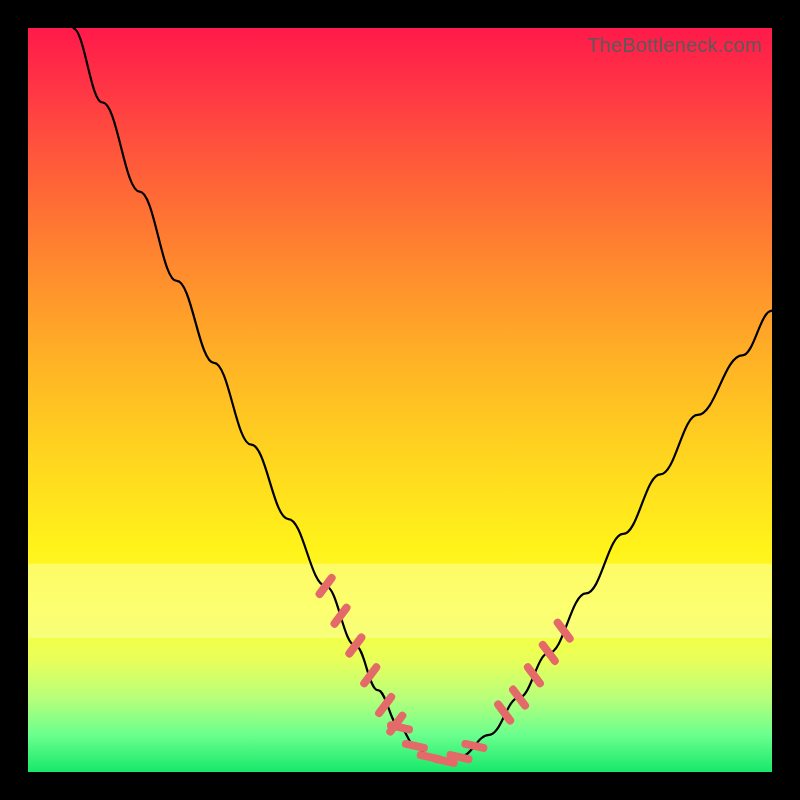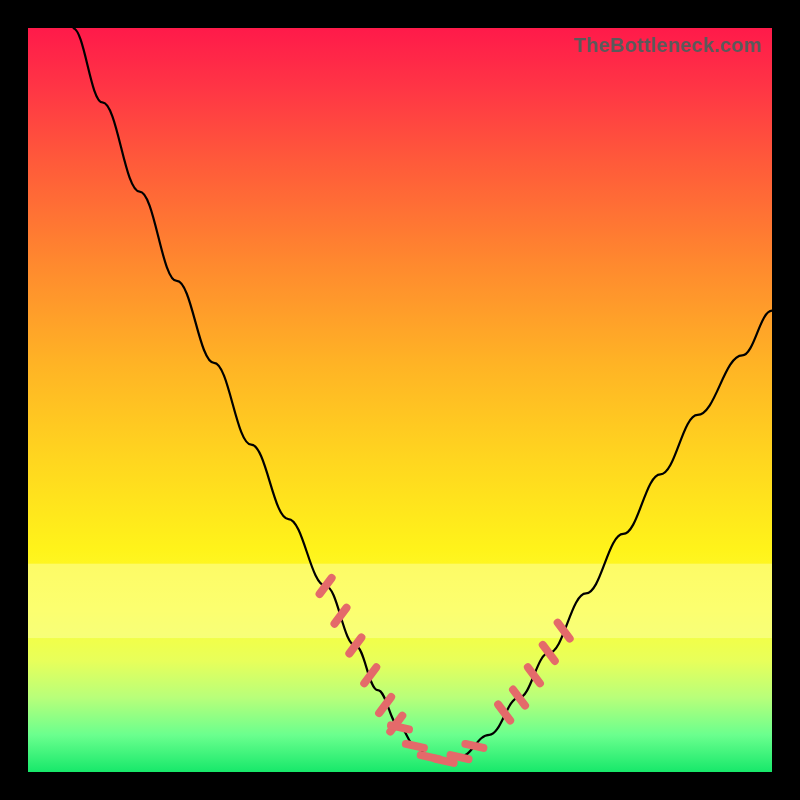--- a/index.html
+++ b/index.html
@@ -36,7 +36,7 @@
     top: 6px;
     right: 10px;
     font-size: 20px;
-    font-weight: 700;
+    font-weight: 400;
     color: #5a5a5a;
     letter-spacing: 0.2px;
     z-index: 3;

